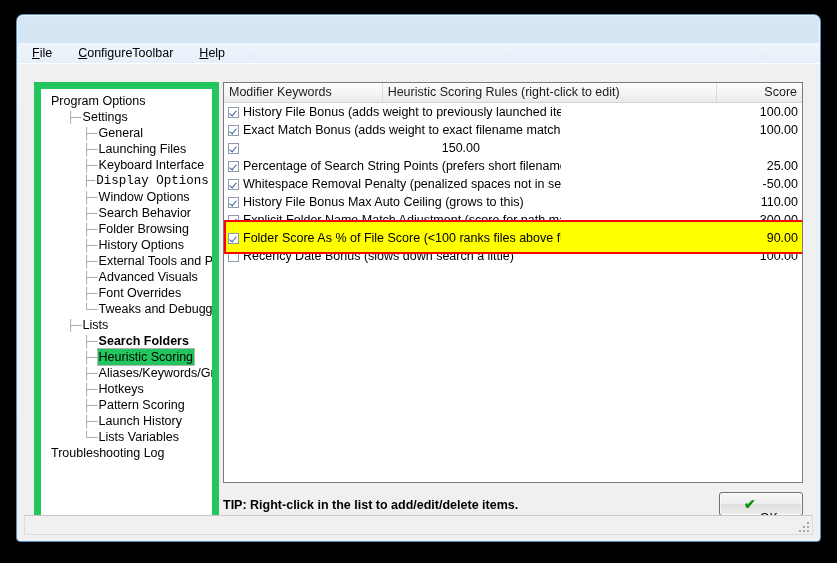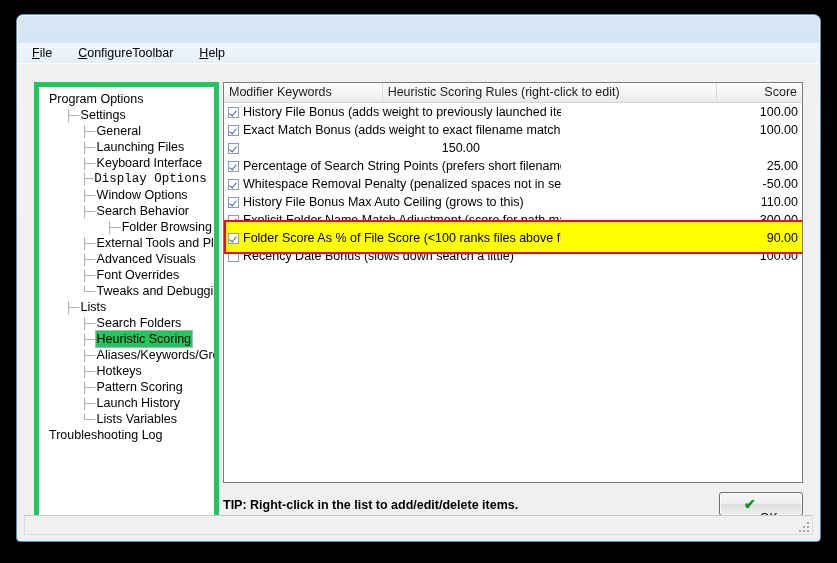--- a/index.html
+++ b/index.html
@@ -114,7 +114,7 @@
     width: 185px;
     height: 449px;
     background: #ffffff;
-    border: 5px solid #22c55e;
+    border: 7px solid #22c55e;
     box-sizing: border-box;
     overflow: hidden;
   }

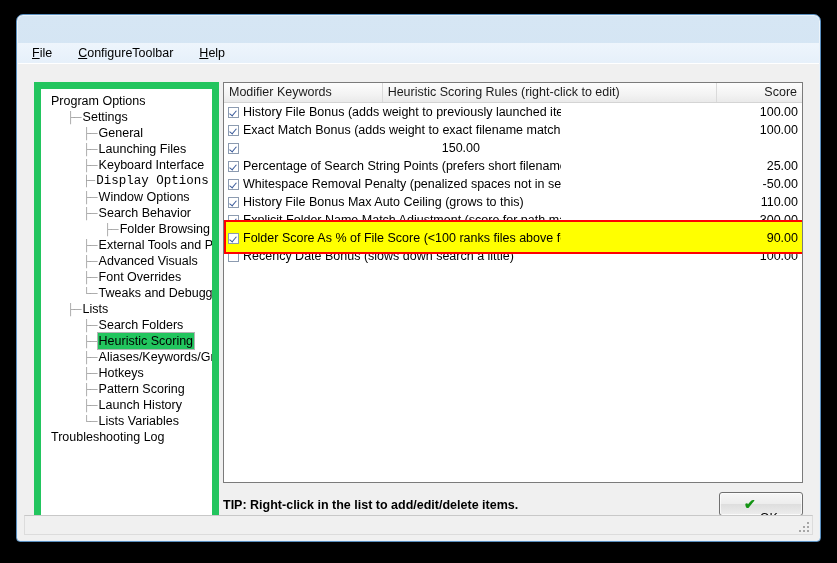--- a/index.html
+++ b/index.html
@@ -327,7 +327,7 @@
           <div class="tree-row" style="padding-left: 34px; font-family: Liberation Mono, monospace;"><span class="tree-dash" style="color: rgb(154, 154, 154);">├─ </span><span class="tree-label">Display Options</span></div>
           <div class="tree-row" style="padding-left: 34px;"><span class="tree-dash" style="color: rgb(154, 154, 154);">├─ </span><span class="tree-label">Window Options</span></div>
           <div class="tree-row" style="padding-left: 34px;"><span class="tree-dash" style="color: rgb(154, 154, 154);">├─ </span><span class="tree-label">Search Behavior</span></div>
-          <div class="tree-row" style="padding-left: 34px; text-align: right;"><span class="tree-dash" style="color: rgb(154, 154, 154);">├─ </span><span class="tree-label">Folder Browsing</span></div>
+          <div class="tree-row" style="padding-left: 34px;"><span class="tree-dash" style="color: rgb(154, 154, 154);">├─ </span><span class="tree-label">Folder Browsing</span></div>
           <div class="tree-row" style="padding-left: 34px;"><span class="tree-dash" style="color: rgb(154, 154, 154);">├─ </span><span class="tree-label">External Tools and Plugins</span></div>
           <div class="tree-row" style="padding-left: 34px;"><span class="tree-dash" style="color: rgb(154, 154, 154);">├─ </span><span class="tree-label">Advanced Visuals</span></div>
           <div class="tree-row" style="padding-left: 34px;"><span class="tree-dash" style="color: rgb(154, 154, 154);">├─ </span><span class="tree-label">Font Overrides</span></div>

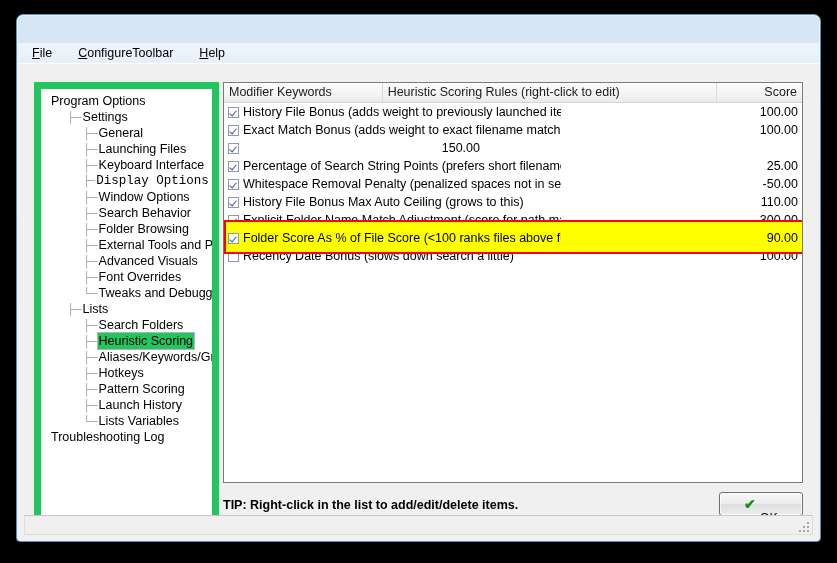--- a/index.html
+++ b/index.html
@@ -328,6 +328,7 @@
           <div class="tree-row" style="padding-left: 34px;"><span class="tree-dash" style="color: rgb(154, 154, 154);">├─ </span><span class="tree-label">Window Options</span></div>
           <div class="tree-row" style="padding-left: 34px;"><span class="tree-dash" style="color: rgb(154, 154, 154);">├─ </span><span class="tree-label">Search Behavior</span></div>
           <div class="tree-row" style="padding-left: 34px;"><span class="tree-dash" style="color: rgb(154, 154, 154);">├─ </span><span class="tree-label">Folder Browsing</span></div>
+          <div class="tree-row" style="padding-left: 34px;"><span class="tree-dash" style="color: rgb(154, 154, 154);">├─ </span><span class="tree-label">History Options</span></div>
           <div class="tree-row" style="padding-left: 34px;"><span class="tree-dash" style="color: rgb(154, 154, 154);">├─ </span><span class="tree-label">External Tools and Plugins</span></div>
           <div class="tree-row" style="padding-left: 34px;"><span class="tree-dash" style="color: rgb(154, 154, 154);">├─ </span><span class="tree-label">Advanced Visuals</span></div>
           <div class="tree-row" style="padding-left: 34px;"><span class="tree-dash" style="color: rgb(154, 154, 154);">├─ </span><span class="tree-label">Font Overrides</span></div>

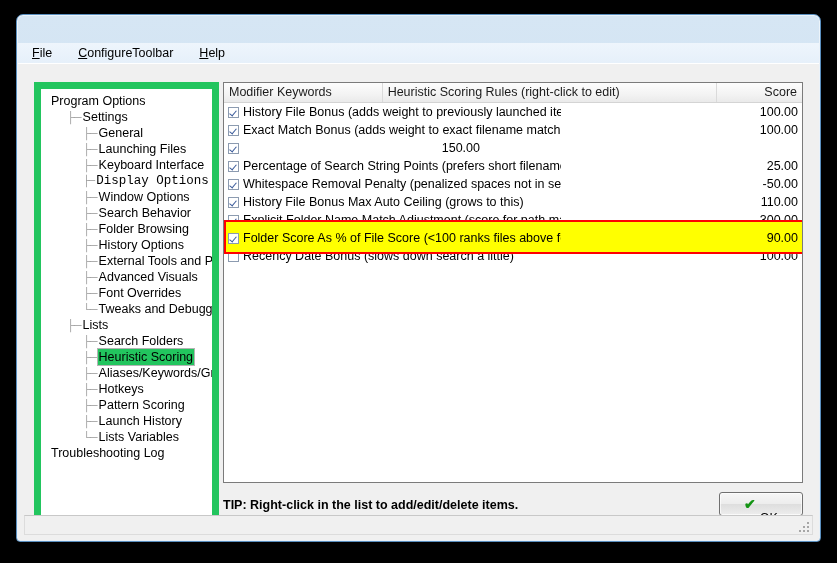--- a/index.html
+++ b/index.html
@@ -334,7 +334,7 @@
           <div class="tree-row" style="padding-left: 34px;"><span class="tree-dash" style="color: rgb(154, 154, 154);">├─ </span><span class="tree-label">Font Overrides</span></div>
           <div class="tree-row" style="padding-left: 34px;"><span class="tree-dash" style="color: rgb(154, 154, 154);">└─ </span><span class="tree-label">Tweaks and Debugging</span></div>
           <div class="tree-row" style="padding-left: 18px;"><span class="tree-dash" style="color: rgb(154, 154, 154);">├─ </span><span class="tree-label">Lists</span></div>
-          <div class="tree-row" style="padding-left: 34px;"><span class="tree-dash" style="color: rgb(154, 154, 154);">├─ </span><span class="tree-label">Search Folders</span></div>
+          <div class="tree-row" style="padding-left: 34px; font-weight: bold;"><span class="tree-dash" style="color: rgb(154, 154, 154);">├─ </span><span class="tree-label">Search Folders</span></div>
           <div class="tree-row selected" style="padding-left: 34px;"><span class="tree-dash" style="color: rgb(154, 154, 154);">├─ </span><span class="tree-label">Heuristic Scoring</span></div>
           <div class="tree-row" style="padding-left: 34px;"><span class="tree-dash" style="color: rgb(154, 154, 154);">├─ </span><span class="tree-label">Aliases/Keywords/Groups</span></div>
           <div class="tree-row" style="padding-left: 34px;"><span class="tree-dash" style="color: rgb(154, 154, 154);">├─ </span><span class="tree-label">Hotkeys</span></div>

